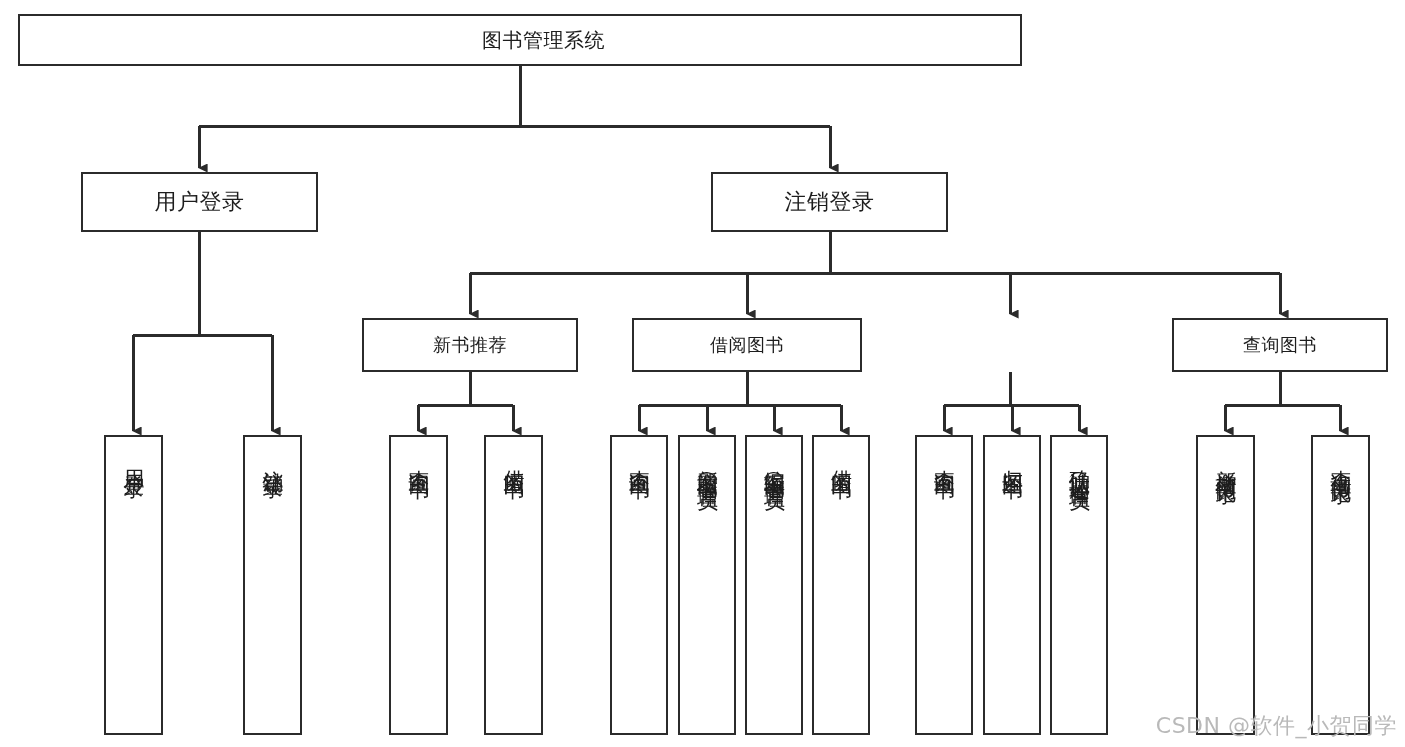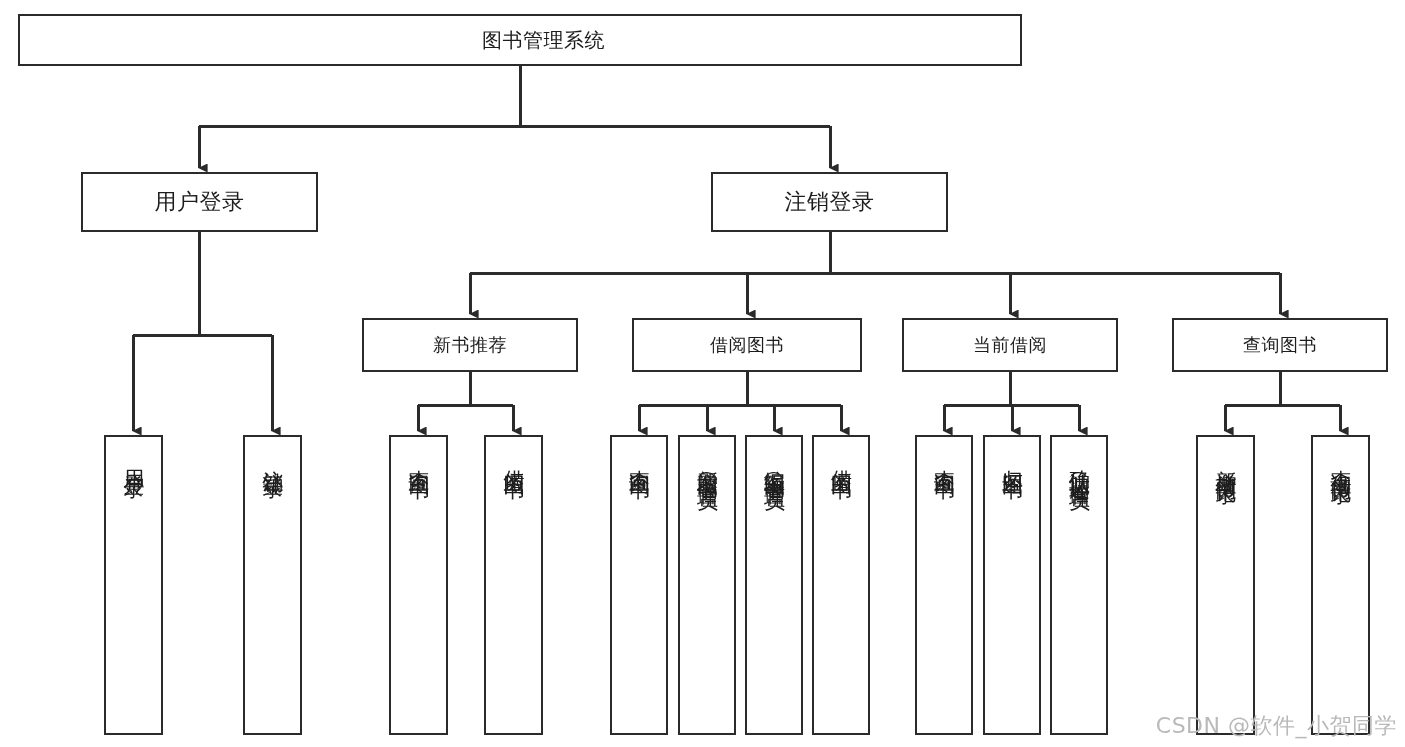--- a/index.html
+++ b/index.html
@@ -142,9 +142,6 @@
   <div class="node node-l3" style="left:632px; top:318px; width:230px; height:54px;">
     <span class="node-label">借阅图书</span>
   </div>
-  <div class="node node-l3" style="left:902px; top:318px; width:216px; height:54px;">
-    <span class="node-label">当前借阅</span>
-  </div>
   <div class="node node-l3" style="left:1172px; top:318px; width:216px; height:54px;">
     <span class="node-label">查询图书</span>
   </div>

